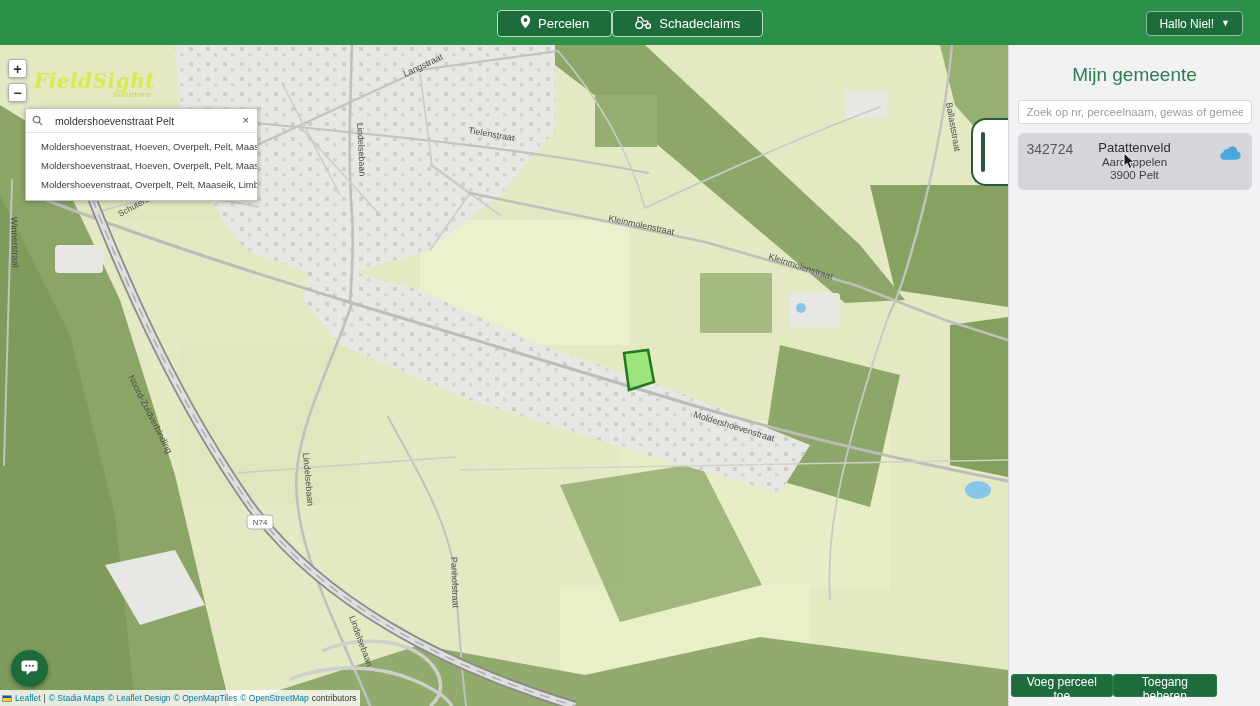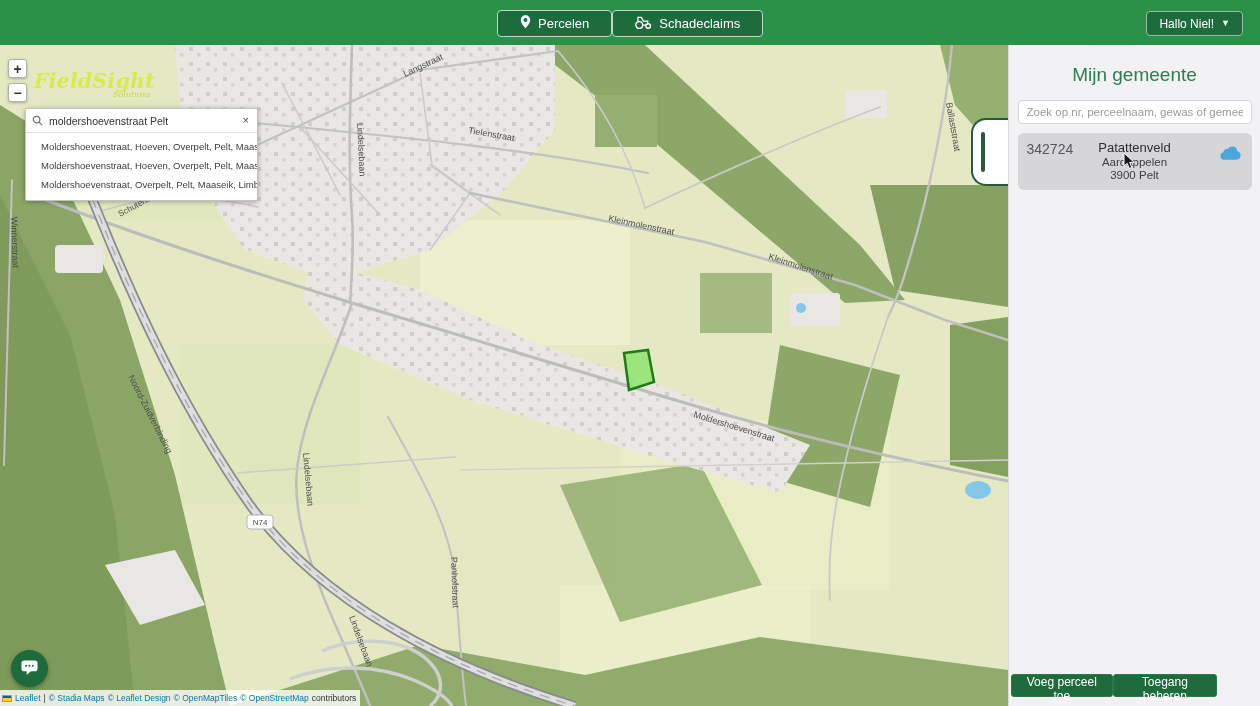--- a/index.html
+++ b/index.html
@@ -39,7 +39,7 @@
                z-index:10; }
   .search-row { display:flex; align-items:center; height:24px; border-bottom:1px solid #e2e2e2; padding:0 6px; }
   .search-row input { flex:1; border:none; outline:none; font-size:10.5px; color:#333;
-                      margin-left:6px; font-family:inherit; background:transparent; }
+                      margin-left:12px; font-family:inherit; background:transparent; }
   .search-clear { font-size:11px; color:#444; cursor:pointer; padding:0 2px; line-height:1; }
   .suggestions { padding:4px 0 6px 0; }
   .suggestion { font-size:9.5px; color:#3c3c3c; padding:4px 8px 4px 15px; white-space:nowrap;

